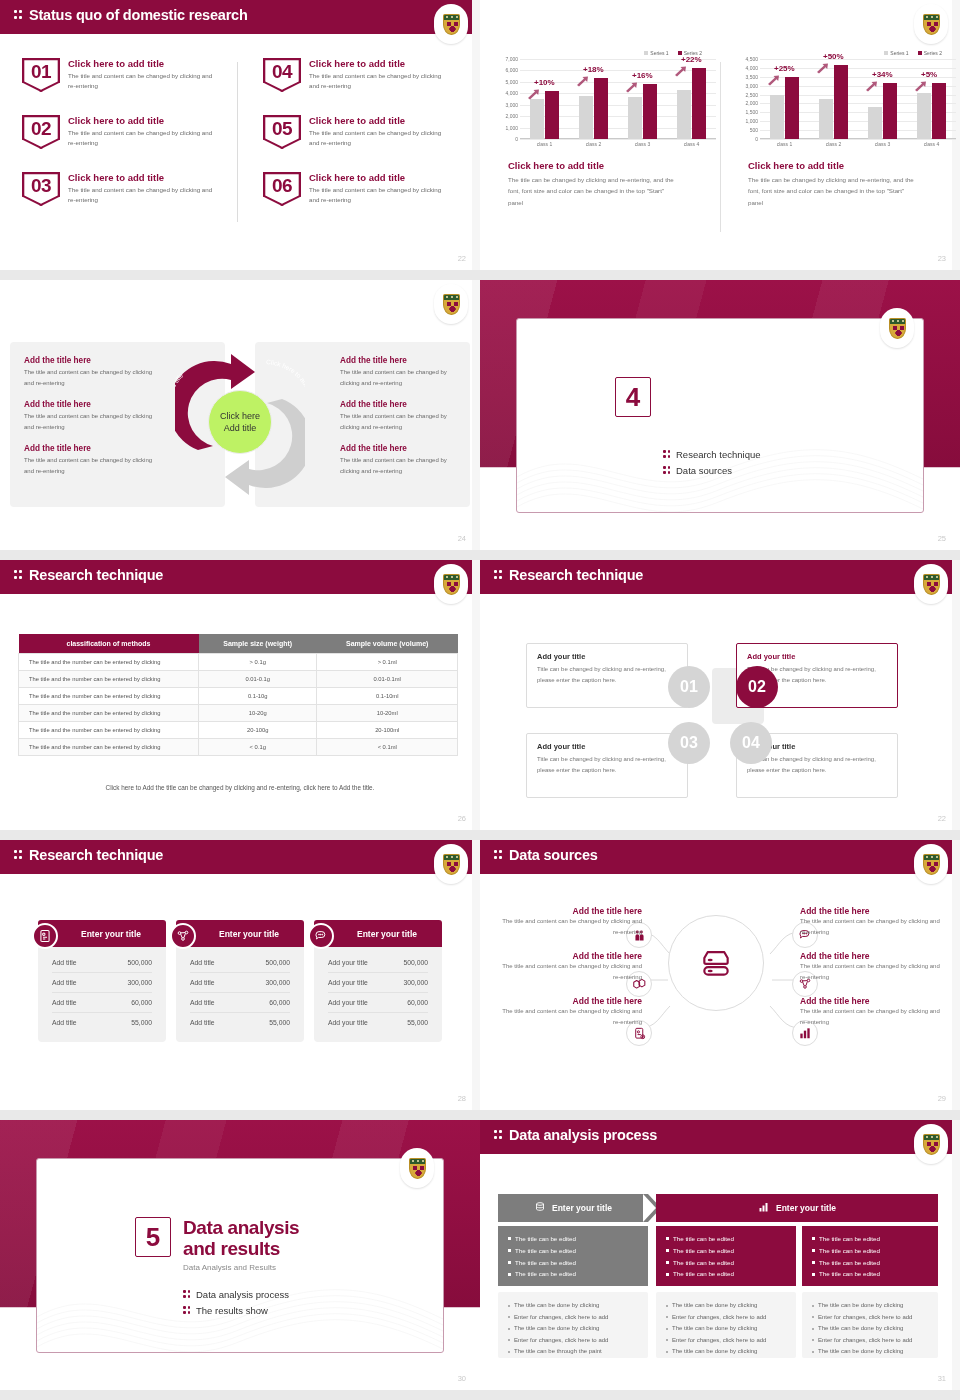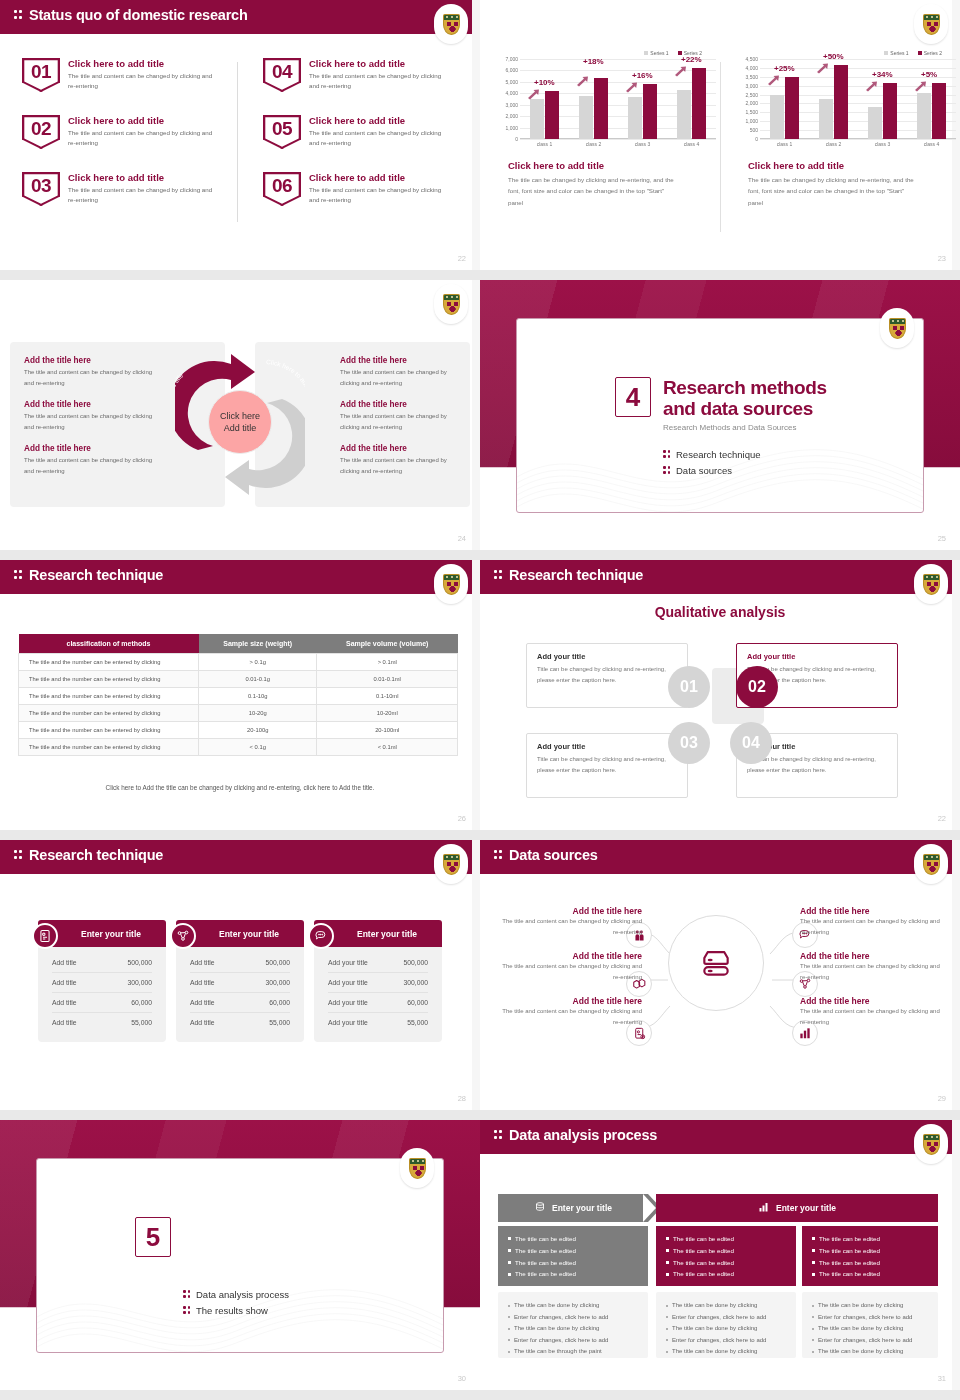--- a/index.html
+++ b/index.html
@@ -397,7 +397,7 @@
               <span class="arrow-ic" style="left:-3px;bottom:55px"><svg width="13" height="11" viewBox="0 0 13 11">
                   <path d="M1 9 L8 2.5 L6.5 1 L12 0.6 L11.2 6 L9.6 4.3 L3 10.5 Z" fill="#8c0b3e" opacity=".8"></path>
                 </svg></span>
-              <span class="pct" style="left:4px;bottom:73px">+18%</span>
+              <span class="pct" style="left:4px;bottom:65px">+18%</span>
             </div>
             <div class="bgroup">
               <div class="bar s1" style="height:42px"></div>

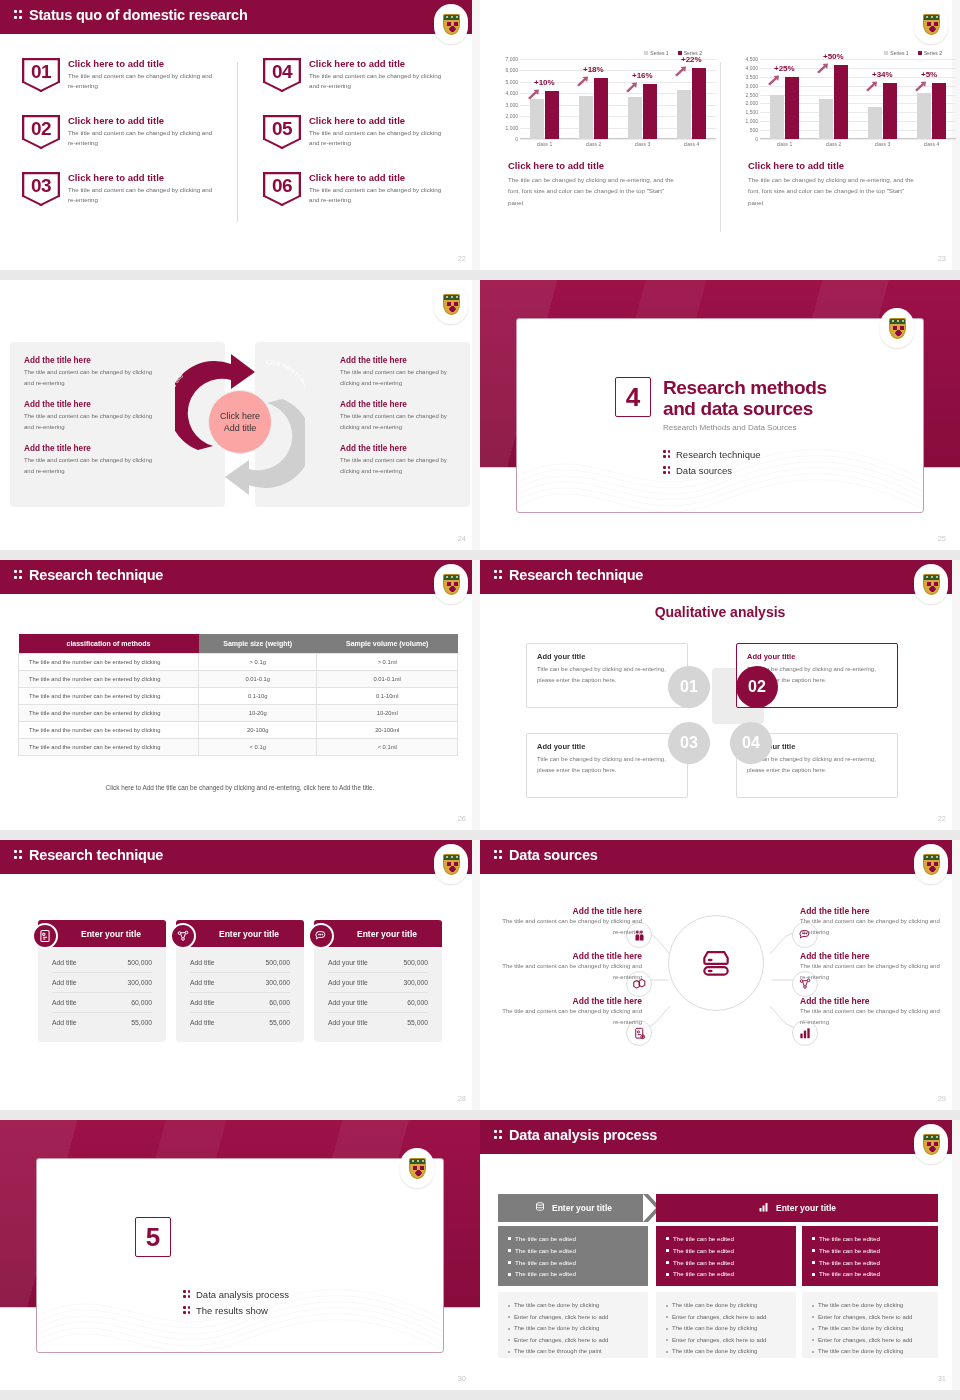--- a/index.html
+++ b/index.html
@@ -594,13 +594,6 @@
       </svg>
       <div class="sec-body">
         <div class="sec-num">4</div>
-        <div>
-          <div class="sec-h">
-            <div>Research methods</div>
-            <div>and data sources</div>
-          </div>
-          <div class="sec-sub">Research Methods and Data Sources</div>
-        </div>
       </div>
       <div class="sec-list">
         <div class="sec-li">

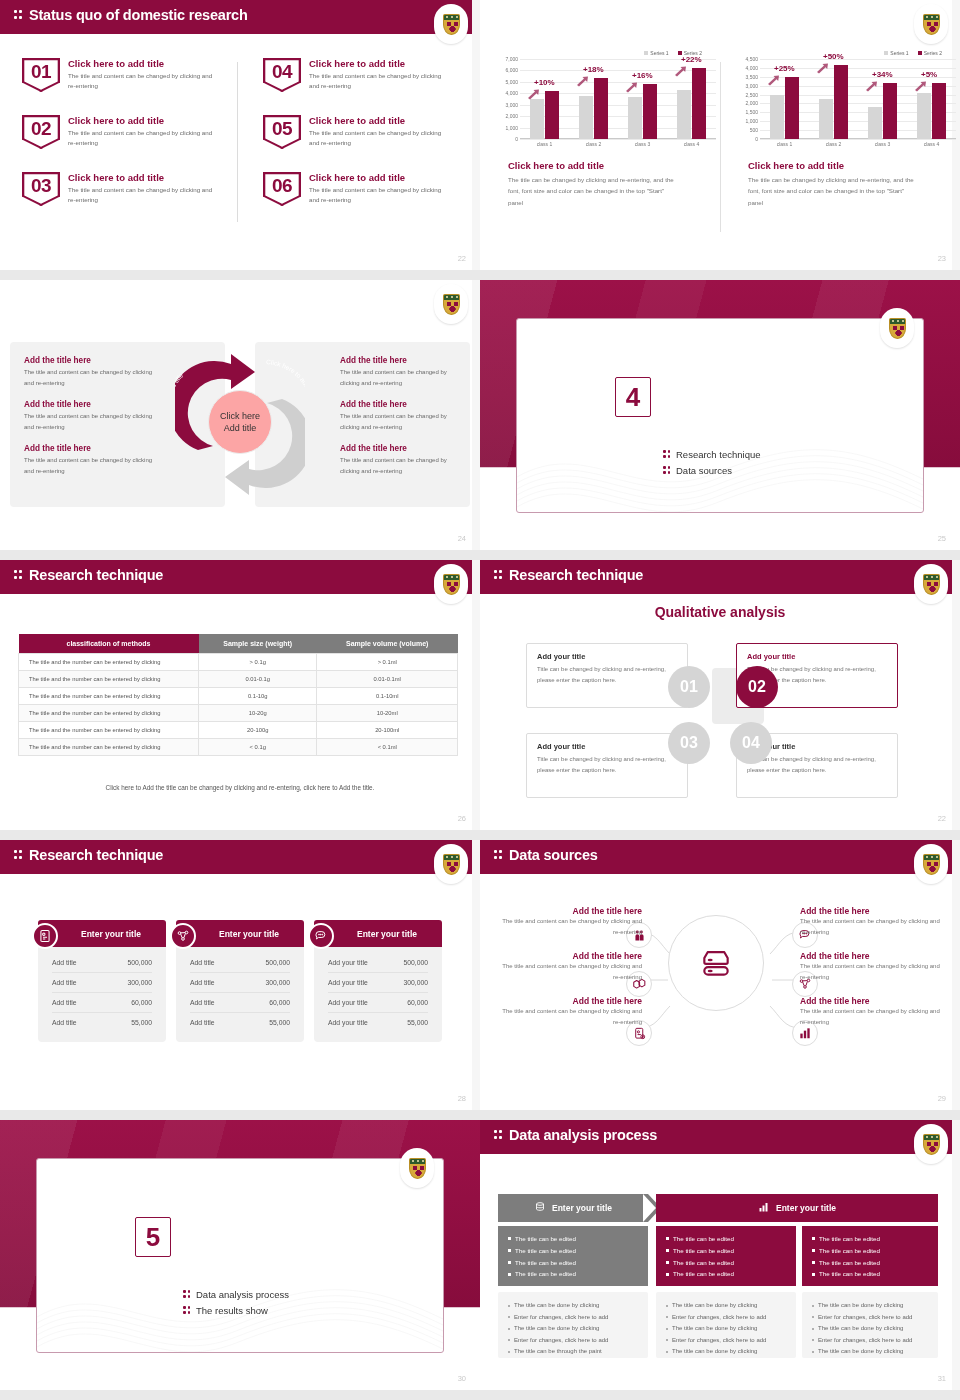--- a/index.html
+++ b/index.html
@@ -136,7 +136,7 @@
   .cyclewrap{position:absolute;left:175px;top:62px;width:130px;height:165px;}
   .cyc-center{
     position:absolute;left:33px;top:48px;width:64px;height:64px;border-radius:50%;
-    background:#fca5a5;border:1px solid #ececec;
+    background:#bef264;border:1px solid #ececec;
     display:flex;flex-direction:column;align-items:center;justify-content:center;
     font-size:9px;color:#333;line-height:1.35;text-align:center;
   }

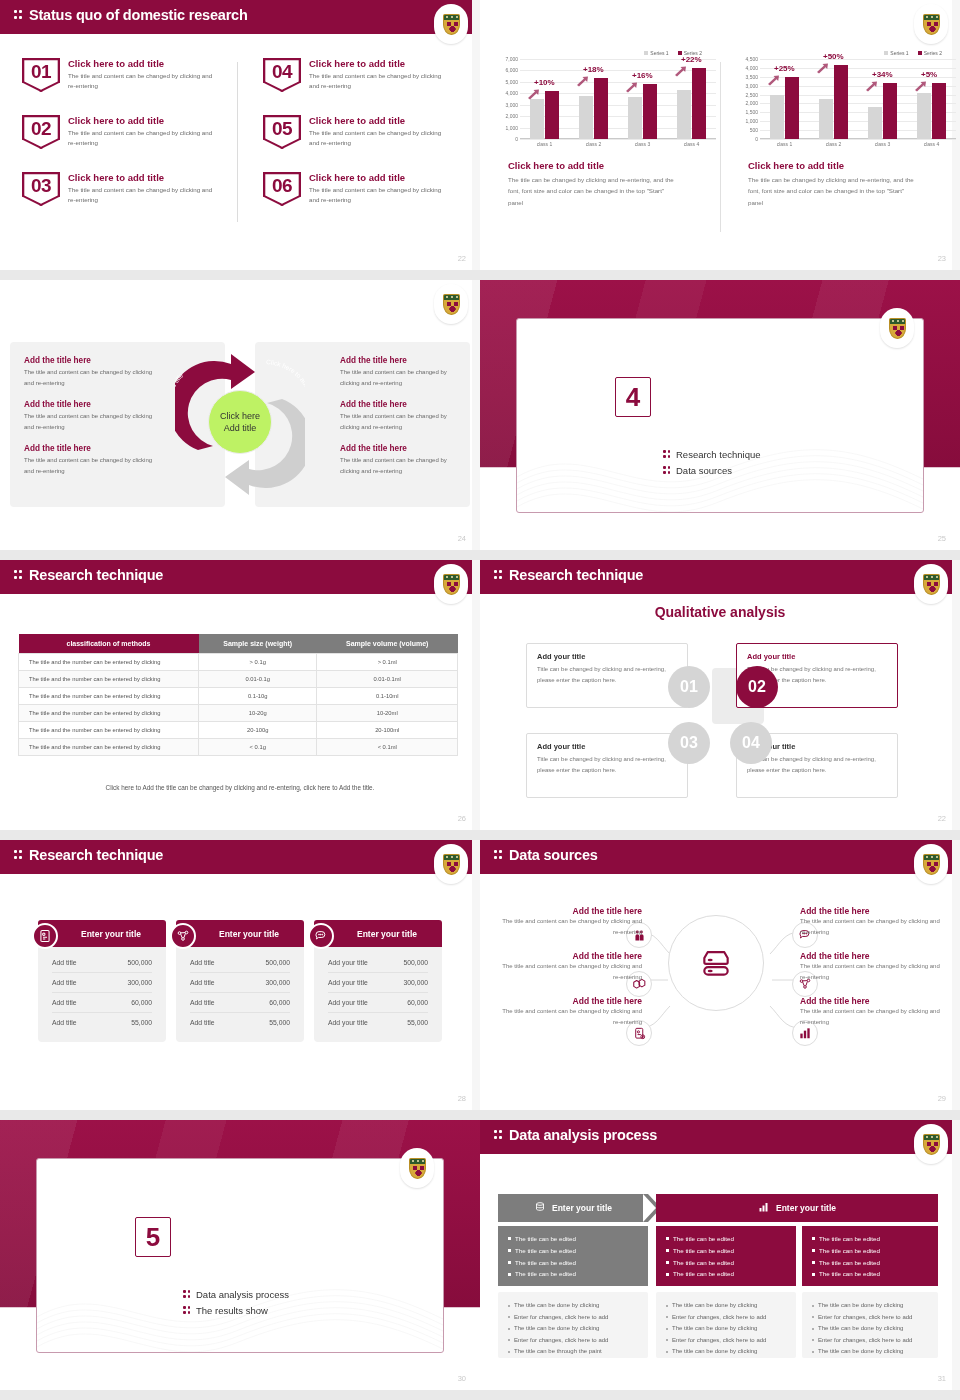--- a/index.html
+++ b/index.html
@@ -722,7 +722,6 @@
         </div>
     </div>
     <div class="edge"></div>
-    <div class="sec-title">Qualitative analysis</div>
 
     <div class="qback"></div>
 

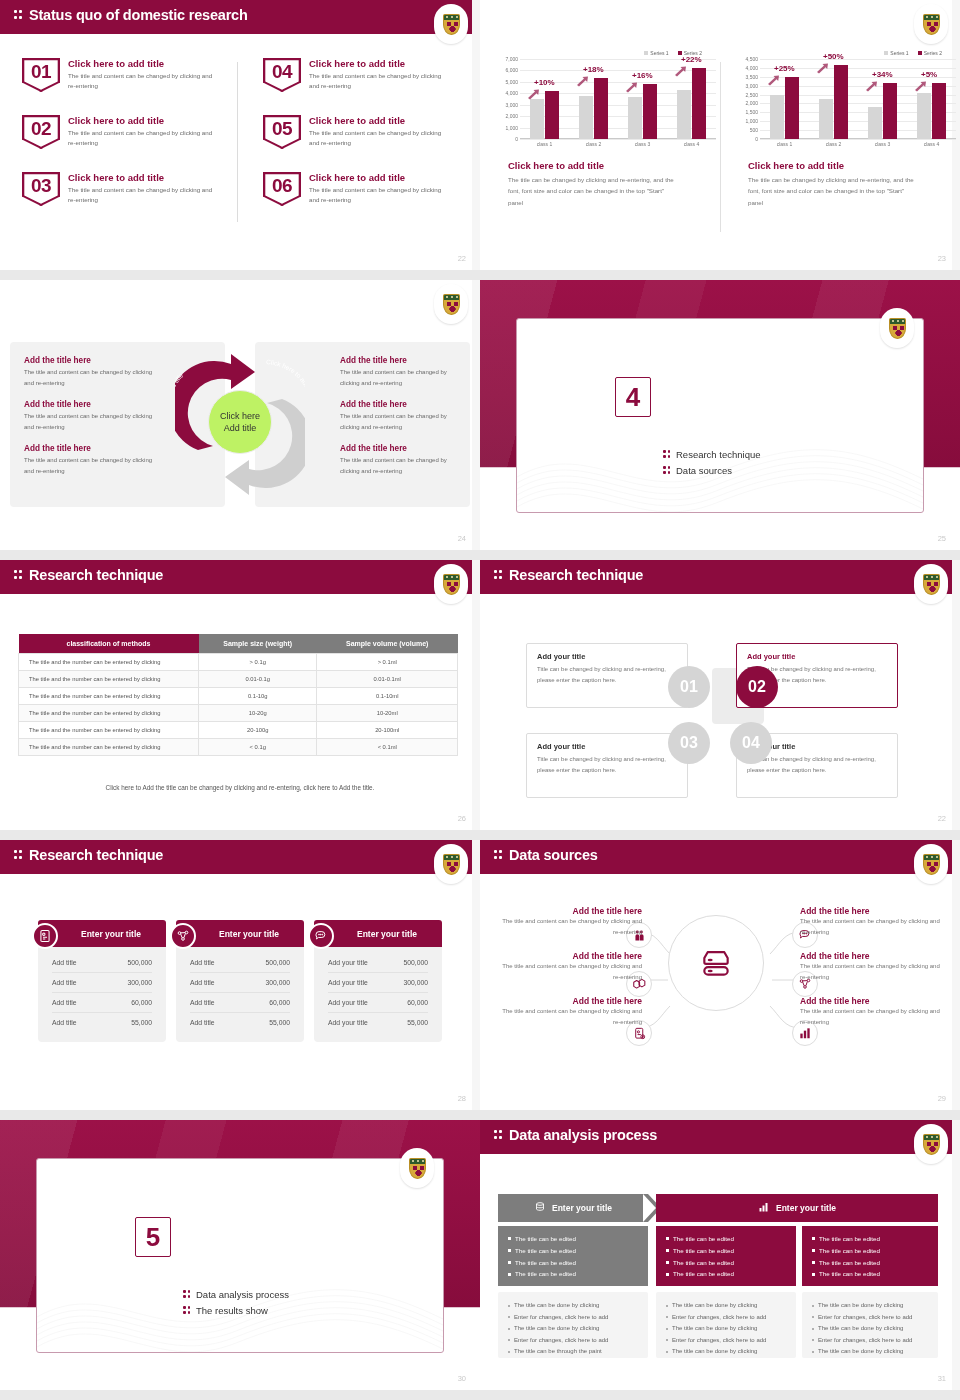--- a/index.html
+++ b/index.html
@@ -1016,6 +1016,13 @@
       </svg>
       <div class="sec-body">
         <div class="sec-num">5</div>
+        <div>
+          <div class="sec-h">
+            <div>Data analysis</div>
+            <div>and results</div>
+          </div>
+          <div class="sec-sub">Data Analysis and Results</div>
+        </div>
       </div>
       <div class="sec-list">
         <div class="sec-li">

